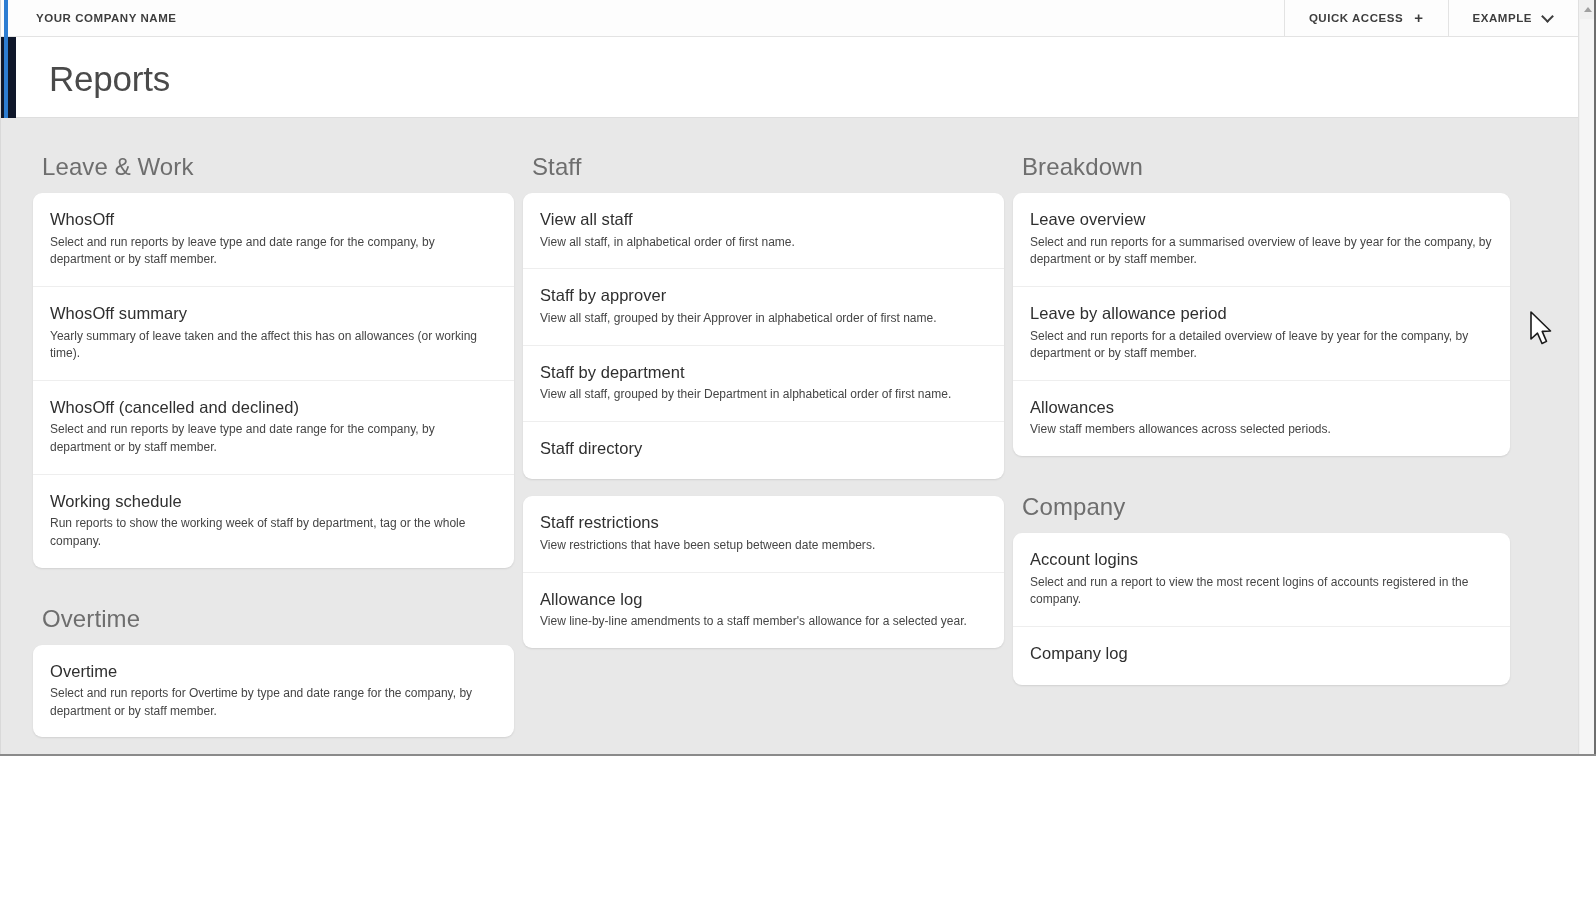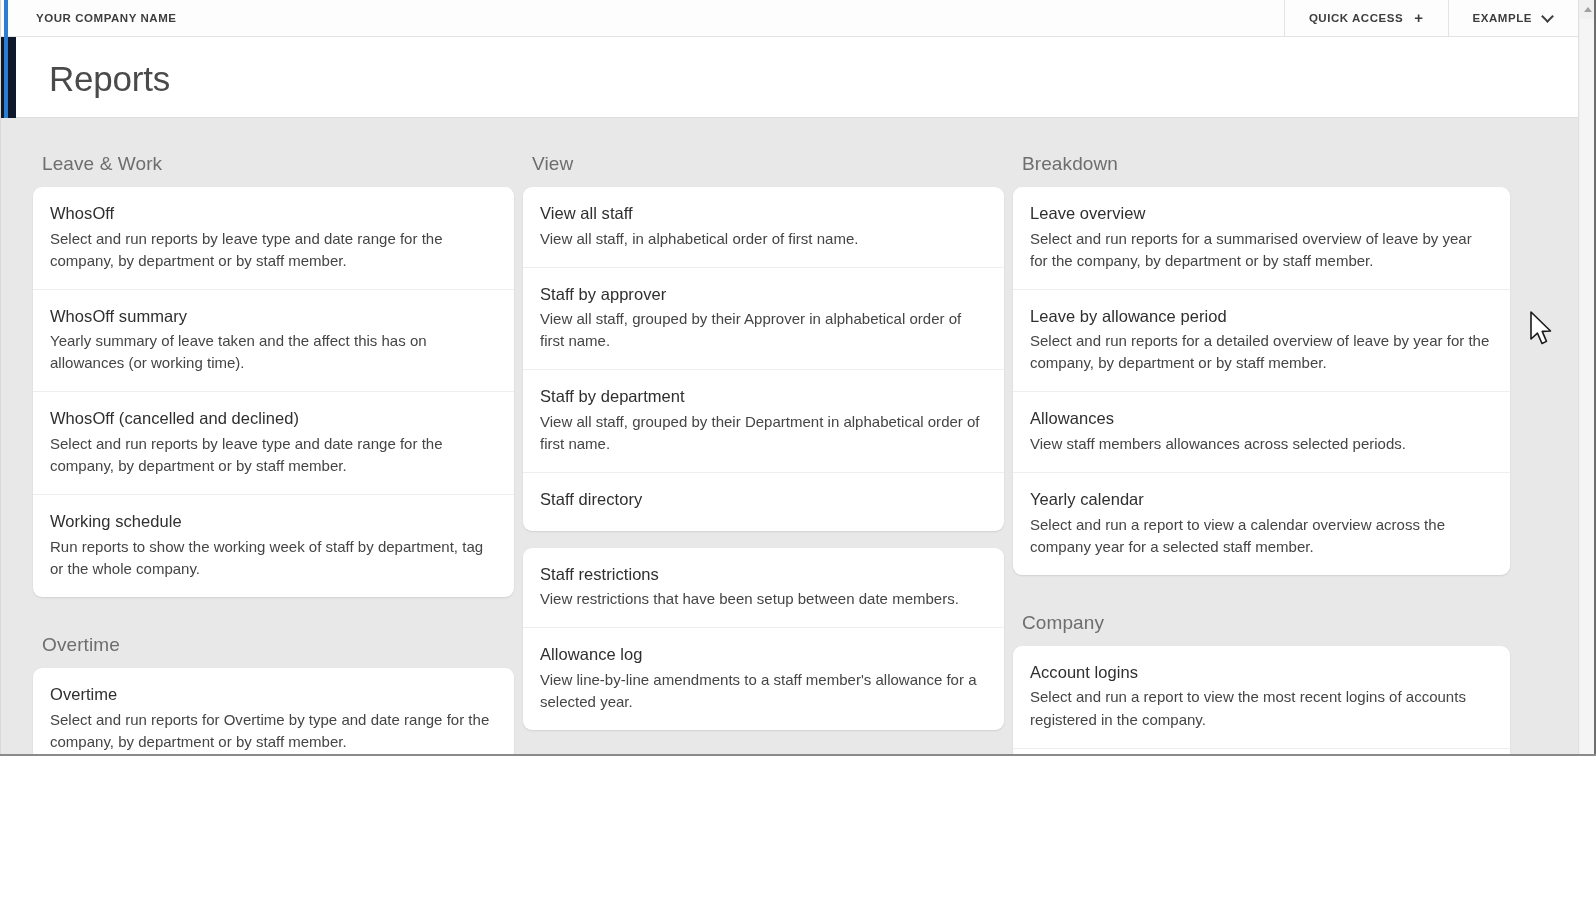--- a/index.html
+++ b/index.html
@@ -144,7 +144,7 @@
   .col.col3 { width: 497px; flex: 0 0 497px; }
 
   .group-heading {
-    font-size: 19px;
+    font-size: 24px;
     font-weight: 300;
     color: #6e6e6e;
     padding: 2px 0 12px 9px;

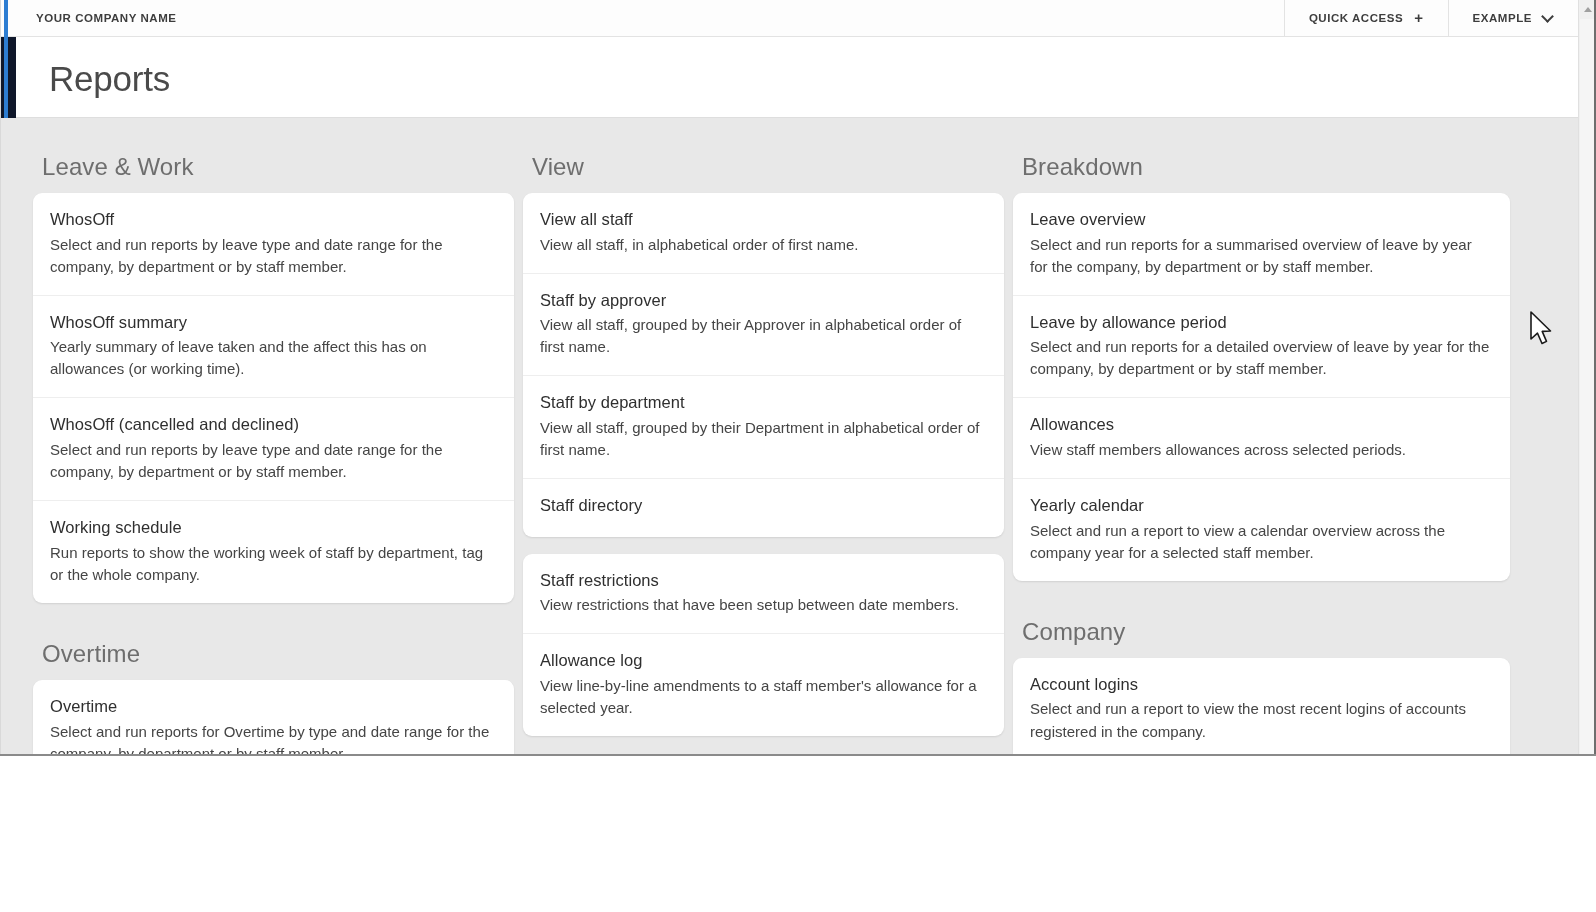--- a/index.html
+++ b/index.html
@@ -306,7 +306,7 @@
           </div>
         </div>
         <div class="col">
-          <div class="group-heading">View</div>
+          <div class="group-heading">Staff</div>
           <div class="card">
             <div class="report-item">
               <div class="report-title">View all staff</div>

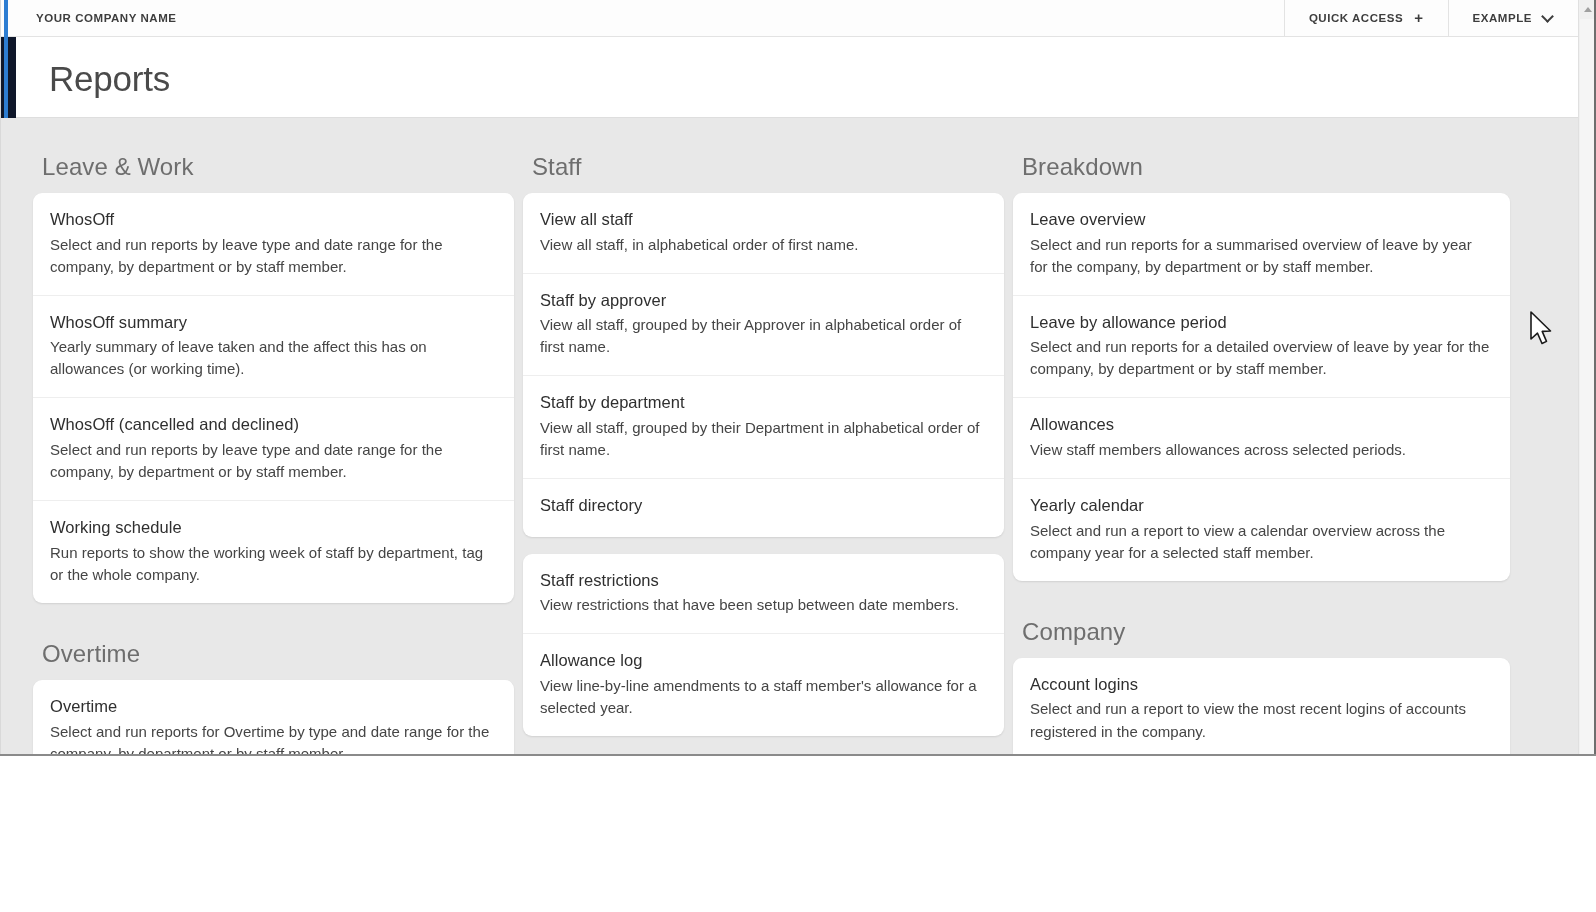--- a/index.html
+++ b/index.html
@@ -176,7 +176,7 @@
     letter-spacing: 0.05px;
   }
   .report-desc {
-    font-size: 15px;
+    font-size: 12px;
     color: #454545;
     line-height: 1.47;
     letter-spacing: 0.01px;

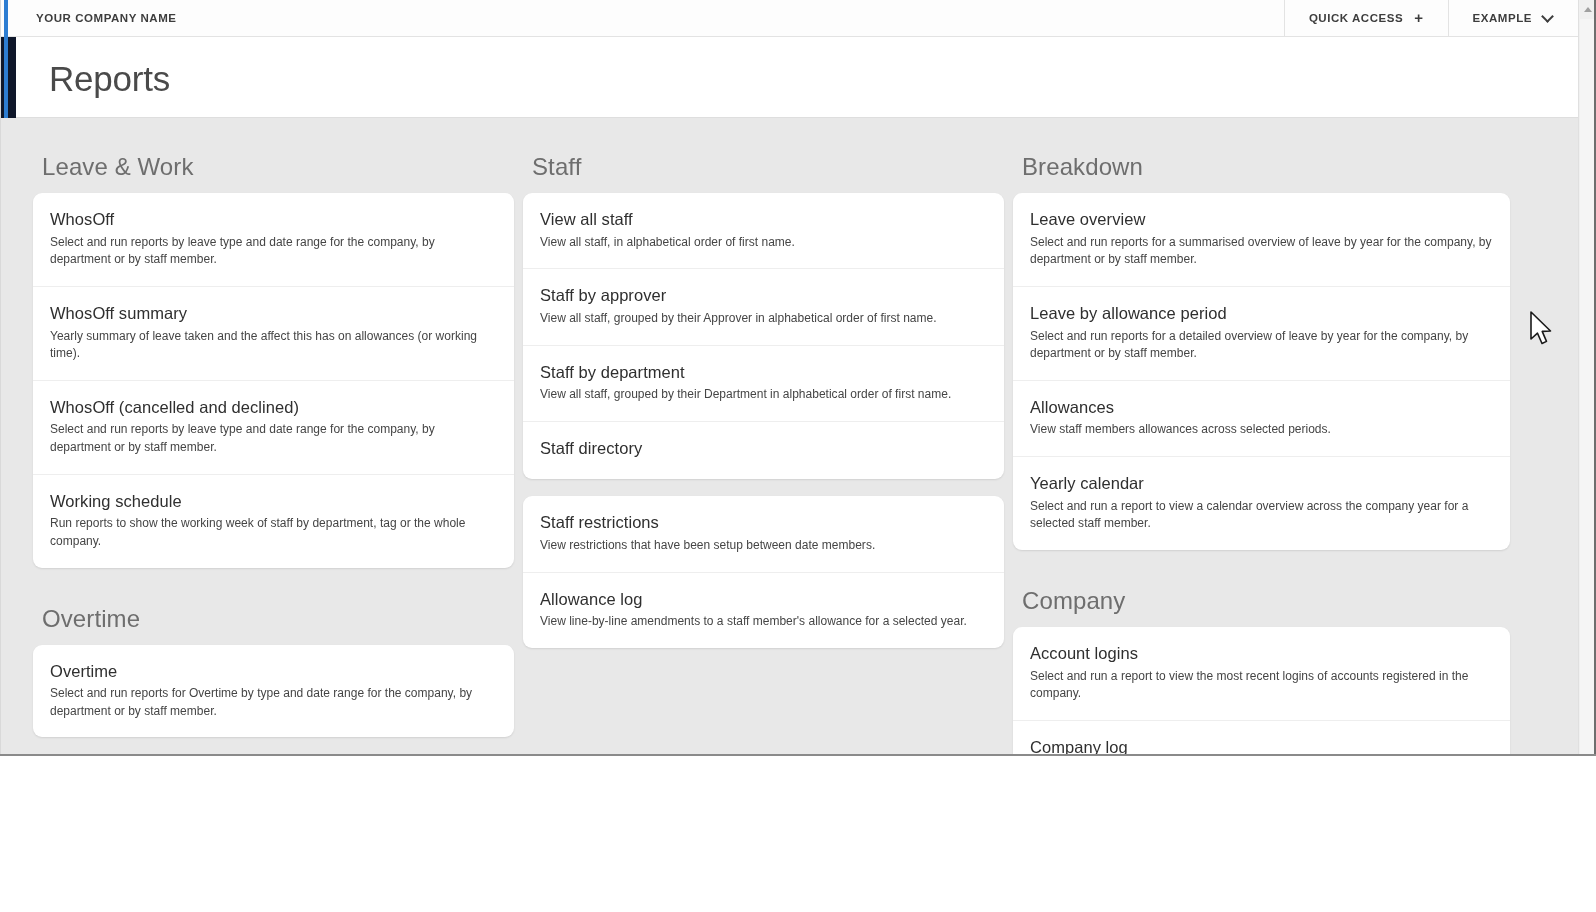--- a/index.html
+++ b/index.html
@@ -350,10 +350,6 @@
               <div class="report-title">Allowances</div>
               <div class="report-desc">View staff members allowances across selected periods.</div>
             </div>
-            <div class="report-item">
-              <div class="report-title">Yearly calendar</div>
-              <div class="report-desc">Select and run a report to view a calendar overview across the company year for a selected staff member.</div>
-            </div>
           </div>
           <div class="group-heading spaced">Company</div>
           <div class="card">

